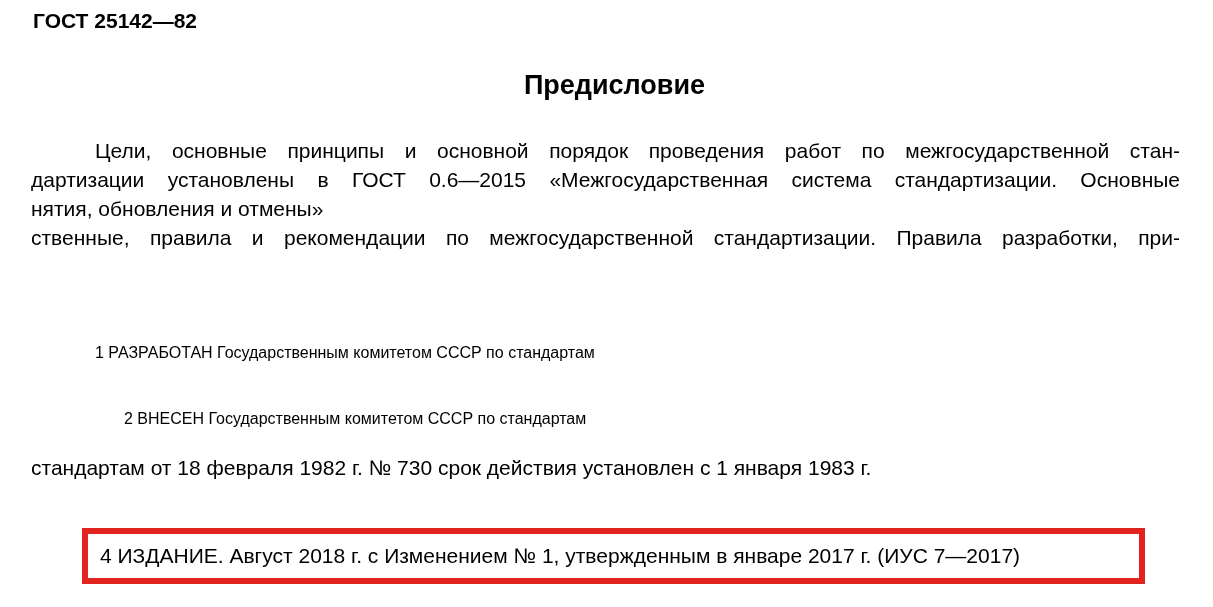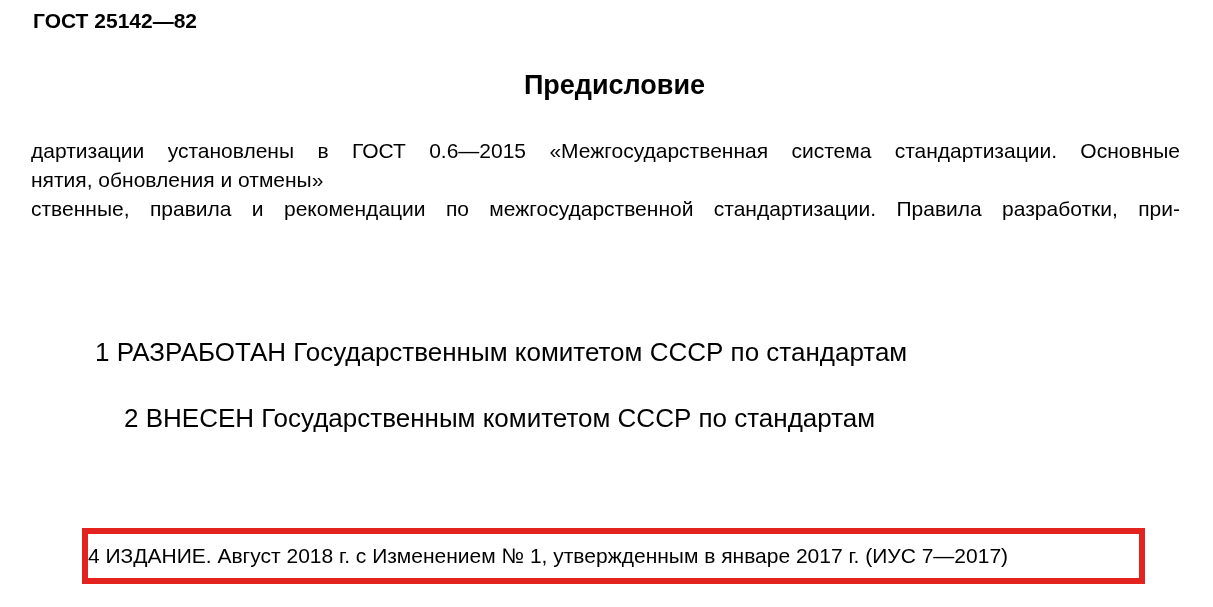--- a/index.html
+++ b/index.html
@@ -91,6 +91,7 @@
   <h1 class="doc-title">Предисловие</h1>
 
   <div class="textblock intro-paragraph">
+    <div class="line just indent">Цели, основные принципы и основной порядок проведения работ по межгосударственной стан-</div>
     <div class="line just">дартизации установлены в ГОСТ 0.6—2015 «Межгосударственная система стандартизации. Основные</div>
     <div class="line">нятия, обновления и отмены»</div>
     <div class="line just">ственные, правила и рекомендации по межгосударственной стандартизации. Правила разработки, при-</div>

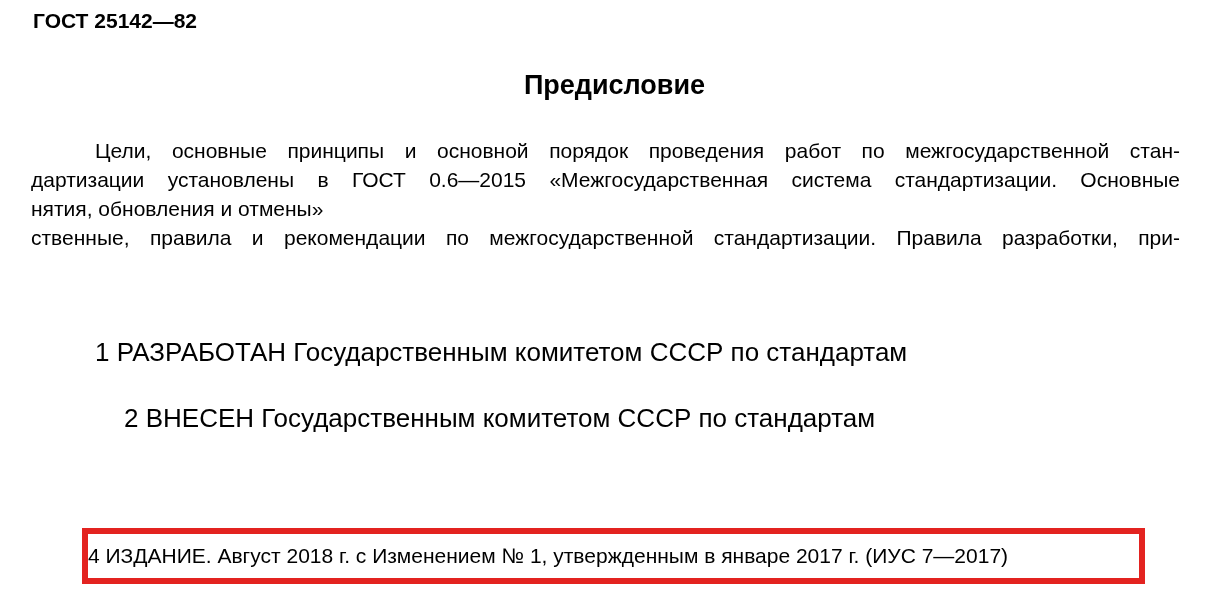--- a/index.html
+++ b/index.html
@@ -61,7 +61,7 @@
   .item-line {
     position: absolute;
     left: 95px;
-    font-size: 26px;
+    font-size: 16px;
     line-height: 29px;
     white-space: nowrap;
   }

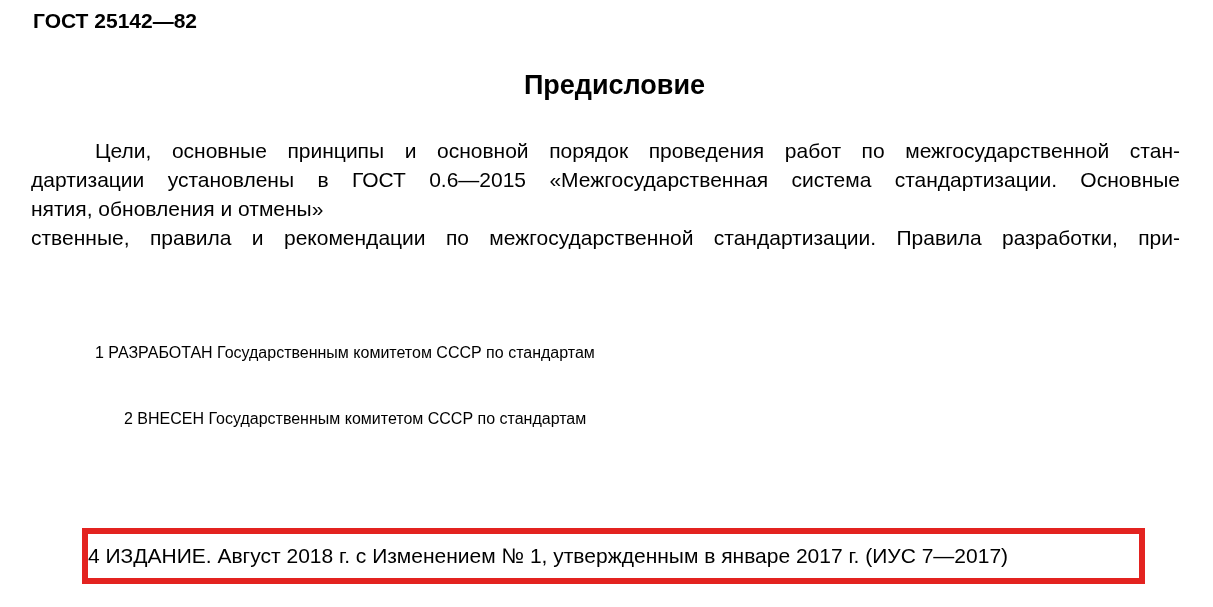--- a/index.html
+++ b/index.html
@@ -103,6 +103,7 @@
   <div class="item-line item-2">2 ВНЕСЕН Государственным комитетом СССР по стандартам</div>
 
   <div class="textblock item-3">
+    <div class="line">стандартам от 18 февраля 1982 г. № 730 срок действия установлен с 1 января 1983 г.</div>
   </div>
 
   <div class="highlight-box" style="border-color: rgb(227, 35, 32);">

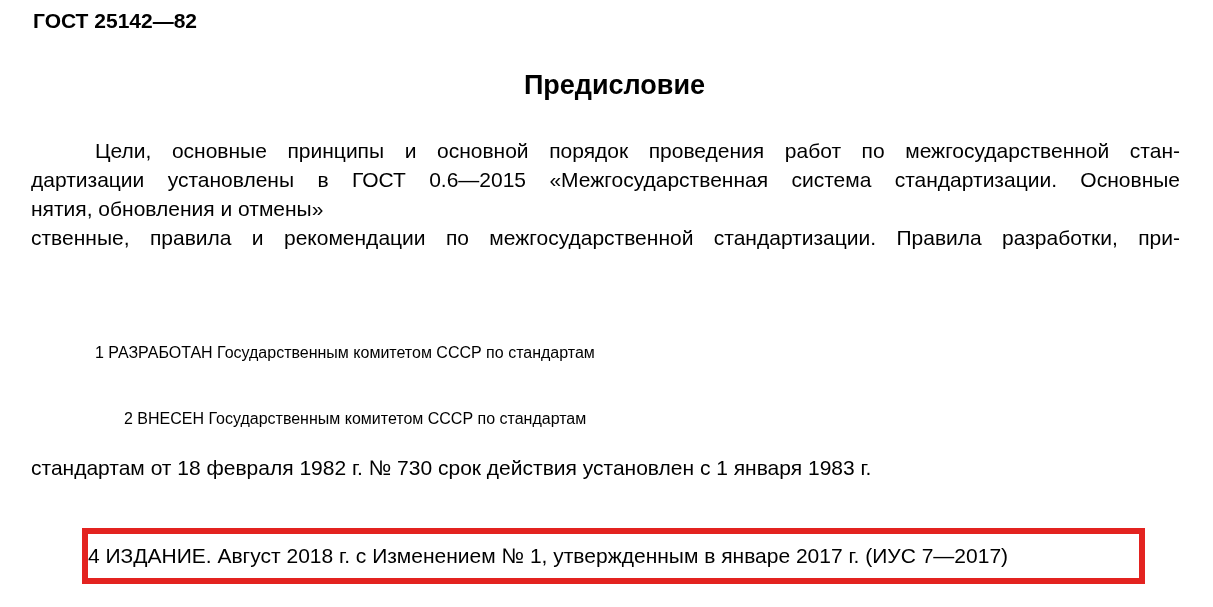--- a/index.html
+++ b/index.html
@@ -77,6 +77,7 @@
     border: 6px solid #e32320;
     display: flex;
     align-items: center;
+    padding-left: 12px;
     font-size: 21px;
     white-space: nowrap;
   }

